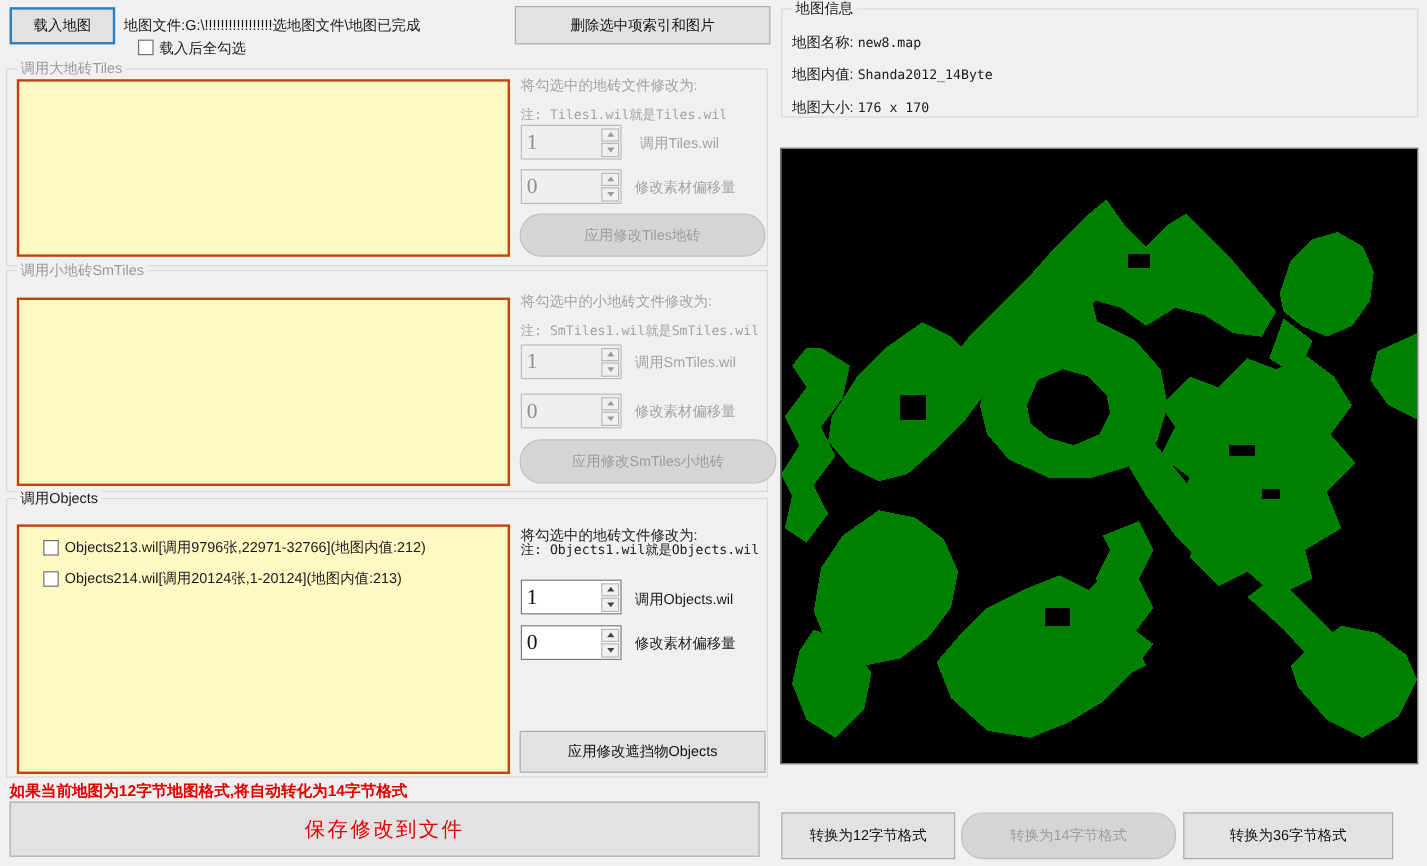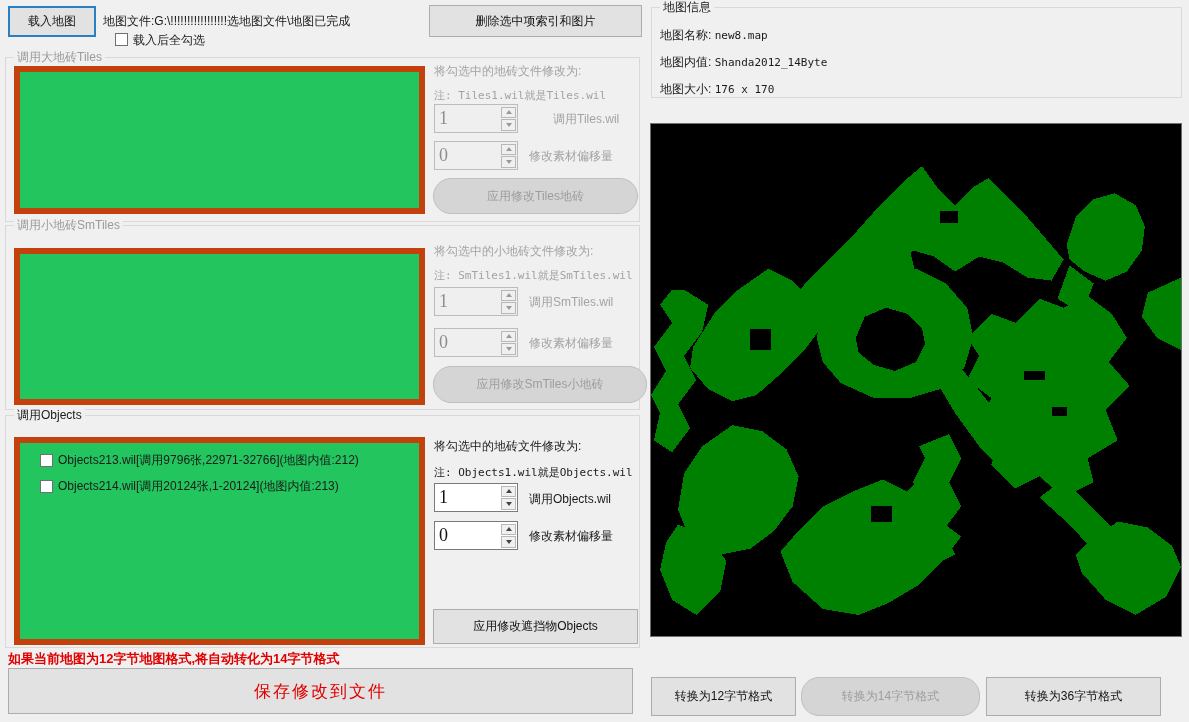--- a/index.html
+++ b/index.html
@@ -75,7 +75,7 @@
         <span class="sbtn dn"></span>
       </span>
     </div>
-    <div class="lbl dis abs" style="left:547px; top:54px;">调用Tiles.wil</div>
+    <div class="lbl dis abs" style="left:527px; top:54px;">调用Tiles.wil</div>
 
     <div class="spin dis abs" style="left:428px; top:83px;">
       <input disabled="" value="0" style="">

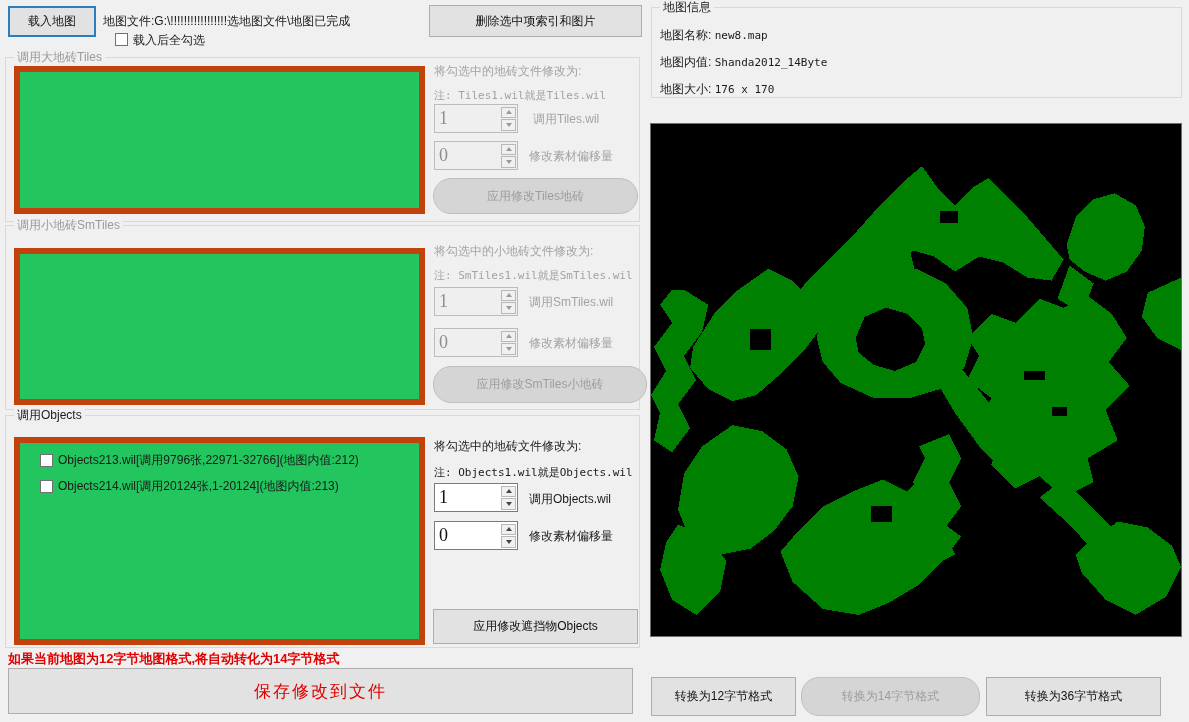--- a/index.html
+++ b/index.html
@@ -17,7 +17,7 @@
   .legend { position:absolute; top:-8px; left:8px; background:#f0f0f0; padding:0 3px; font-size:12px; line-height:14px; }
   .legend.dis { color:#9a9a9a; }
 
-  .listbox { background:#22c55e; border:6px solid #c2410c; overflow:hidden; }
+  .listbox { background:#fef9c3; border:2px solid #c2410c; overflow:hidden; }
   .lb-item { display:flex; align-items:center; height:26px; padding-left:20px; white-space:nowrap; }
   .cb { width:13px; height:13px; background:#fff; border:1px solid #707070; margin-right:5px; flex:0 0 auto; }
 

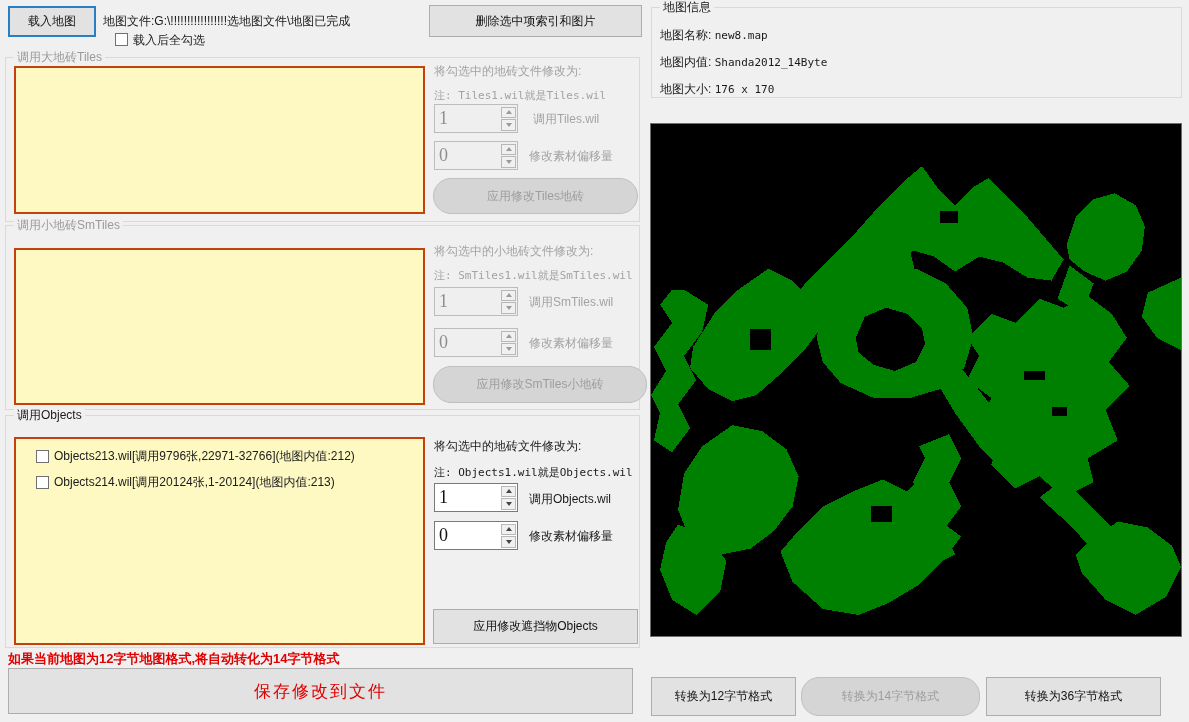--- a/index.html
+++ b/index.html
@@ -131,7 +131,7 @@
     </div>
 
     <div class="lbl abs" style="left:428px; top:23px;">将勾选中的地砖文件修改为:</div>
-    <div class="lbl note abs" style="left:428px; top:49px;">注: Objects1.wil就是Objects.wil</div>
+    <div class="lbl note abs" style="left:428px; top:35px;">注: Objects1.wil就是Objects.wil</div>
 
     <div class="spin abs" style="left:428px; top:67px;">
       <input value="1" style="">

